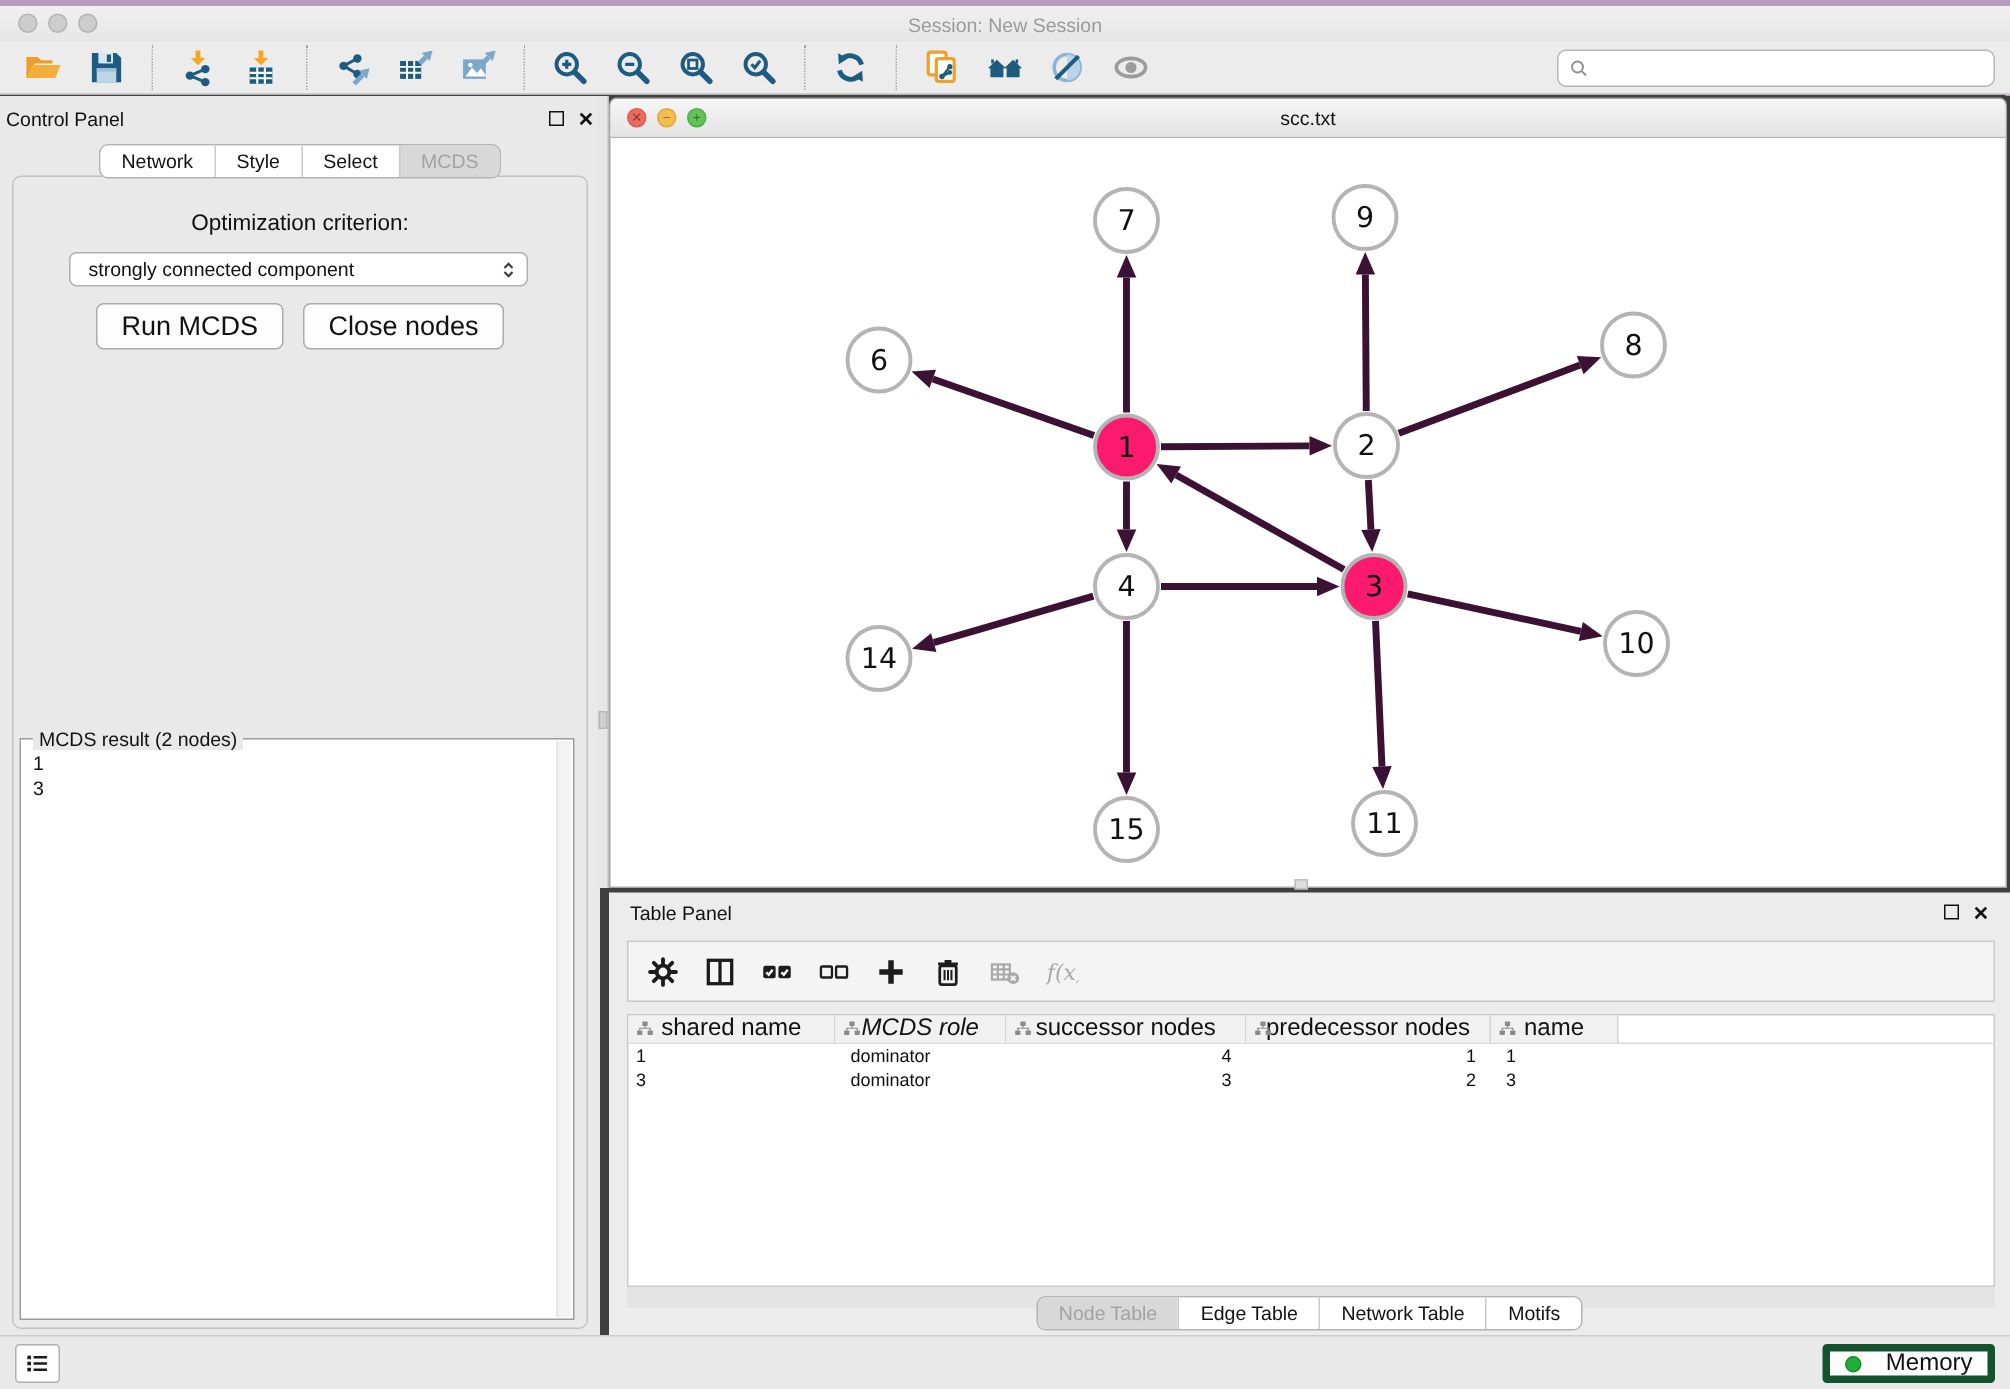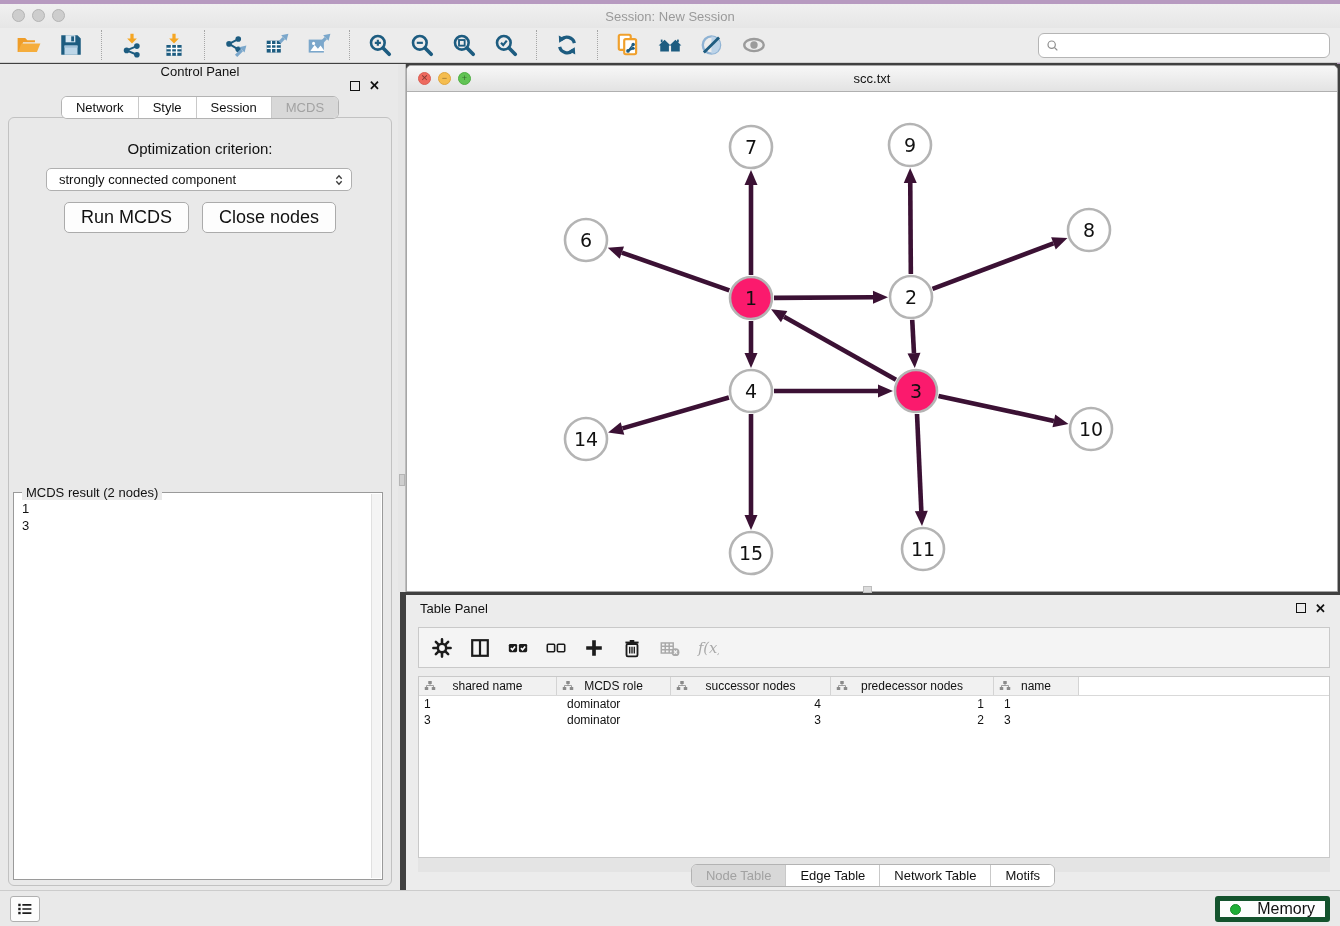--- a/index.html
+++ b/index.html
@@ -35,7 +35,7 @@
 
   
   .control-panel { position:absolute; left:0; top:64px; width:400px; bottom:36px; background:#e9e9e9; }
-  .cp-header { height:30px; display:flex; align-items:center; padding:0 20px; font-size:13px; color:#111;flex-direction:column; }
+  .cp-header { height:30px; display:flex; align-items:center; padding:0 4px; font-size:13px; color:#111; }
   .panel-header-icons { margin-left:auto; display:flex; align-items:center; gap:9px; }
   .ico-float { width:10px; height:10px; border:1.6px solid #111; display:inline-block; }
   .ico-close { font-size:13px; font-weight:bold; color:#111; line-height:1; }

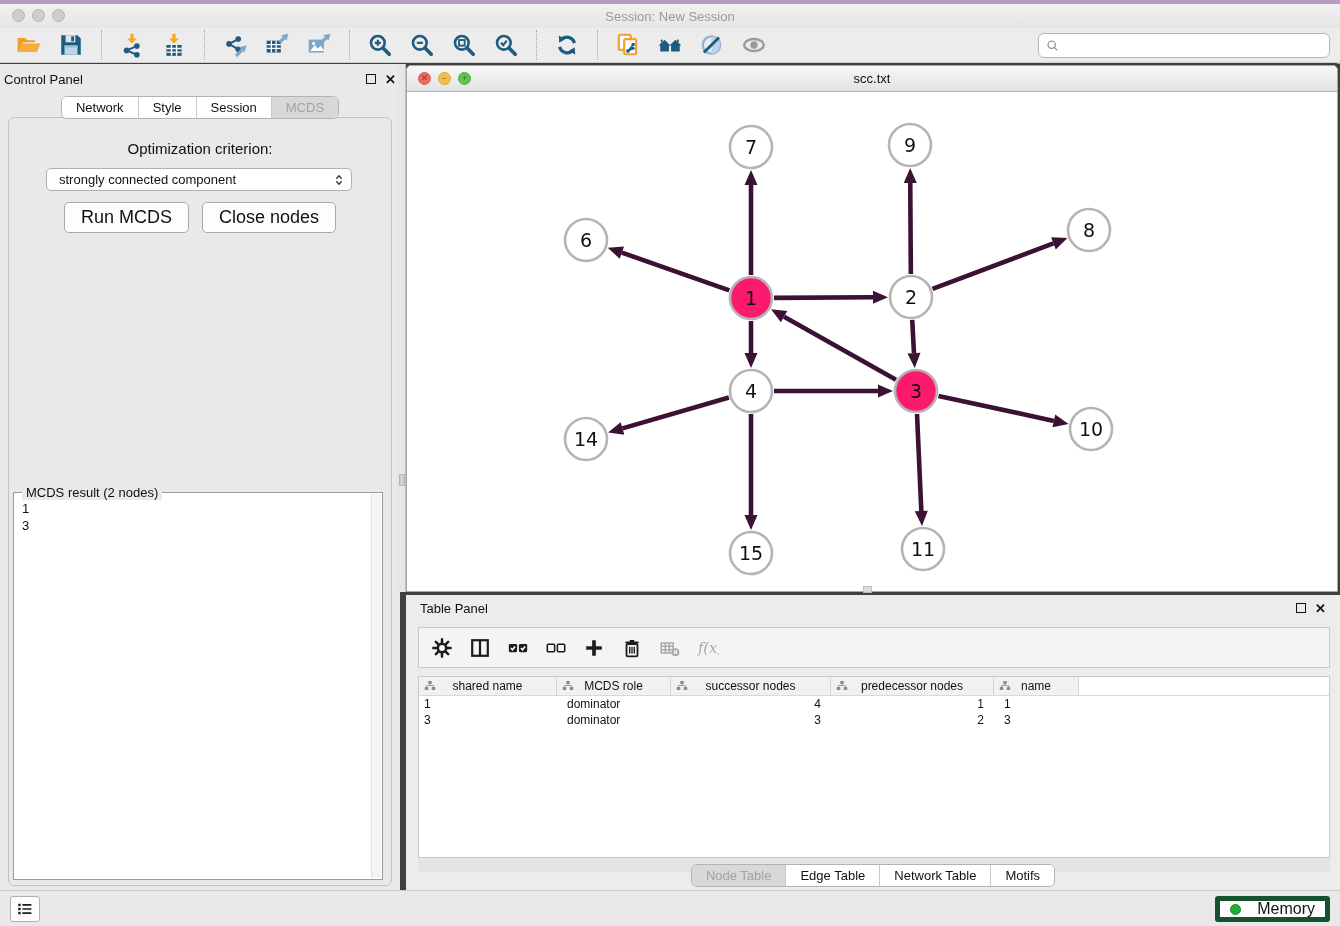--- a/index.html
+++ b/index.html
@@ -284,7 +284,7 @@
     <div class="cp-tabs-wrap"><span class="seg" id="cp-tabs">
           <span class="segi">Network</span>
           <span class="segi">Style</span>
-          <span class="segi">Session</span>
+          <span class="segi">Select</span>
           <span class="segi sel">MCDS</span>
         </span></div>
     <div class="cp-box">

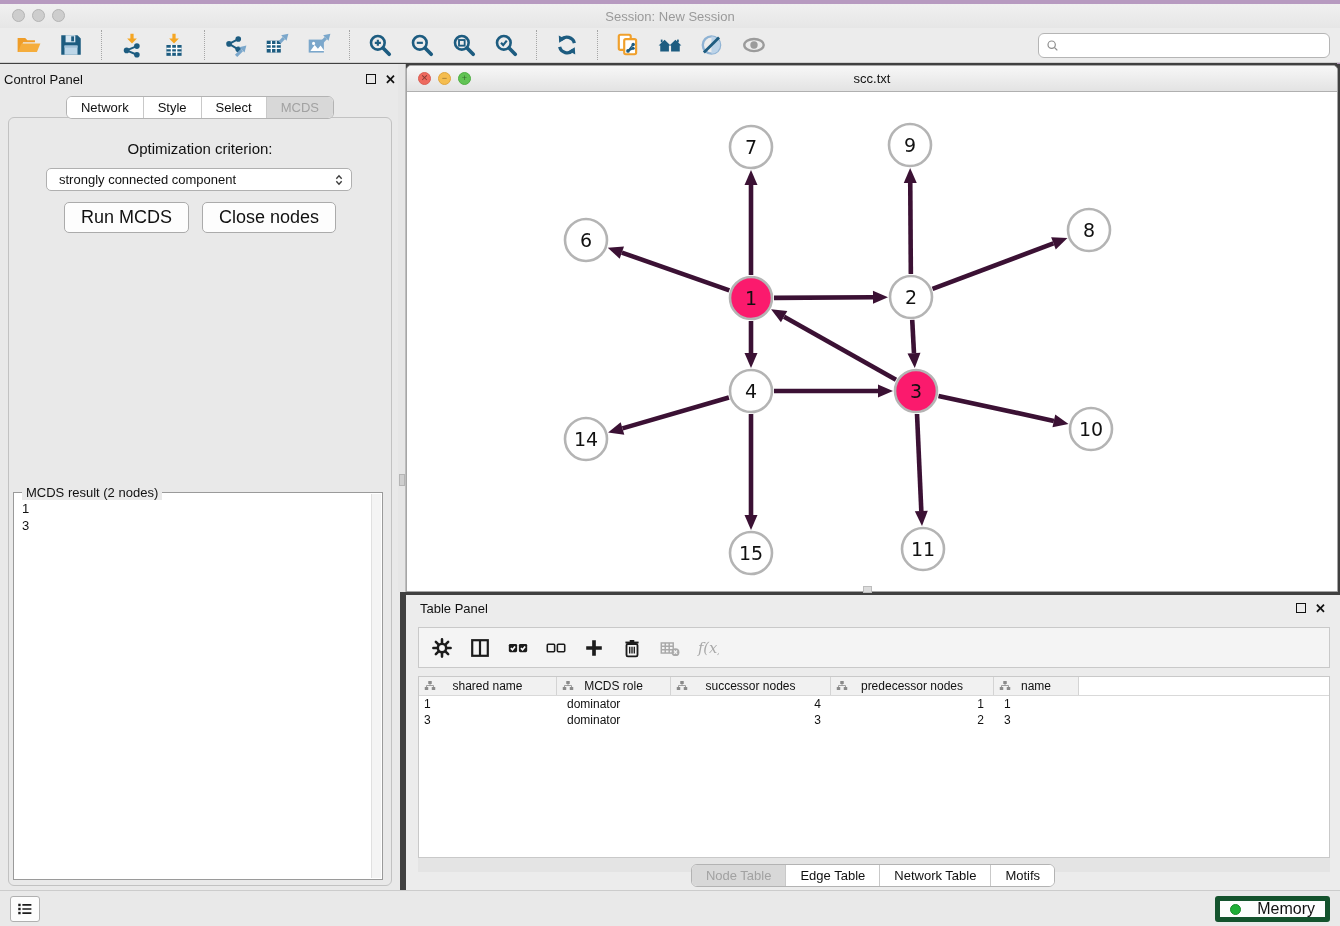--- a/index.html
+++ b/index.html
@@ -82,7 +82,7 @@
   .tp-btn.disabled { color:#a9a9a9; }
   .tp-table { position:absolute; left:12px; right:10px; top:81px; height:182px; background:#fff; border:1px solid #c9c9c9; overflow:hidden; }
   .t-head { display:flex; height:19px; border-bottom:1px solid #d9d9d9; }
-  .t-hcell { position:relative; background:#f1f1f1; border-right:1px solid #d4d4d4; font-size:12px; color:#111;
+  .t-hcell { position:relative; background:#f1f1f1; border-right:1px solid #d4d4d4; font-size:16px; color:#111;
     display:flex; align-items:center; justify-content:center; }
   .t-hcell svg { position:absolute; left:5px; width:12px; height:12px; }
   .t-row { display:flex; height:16px; }

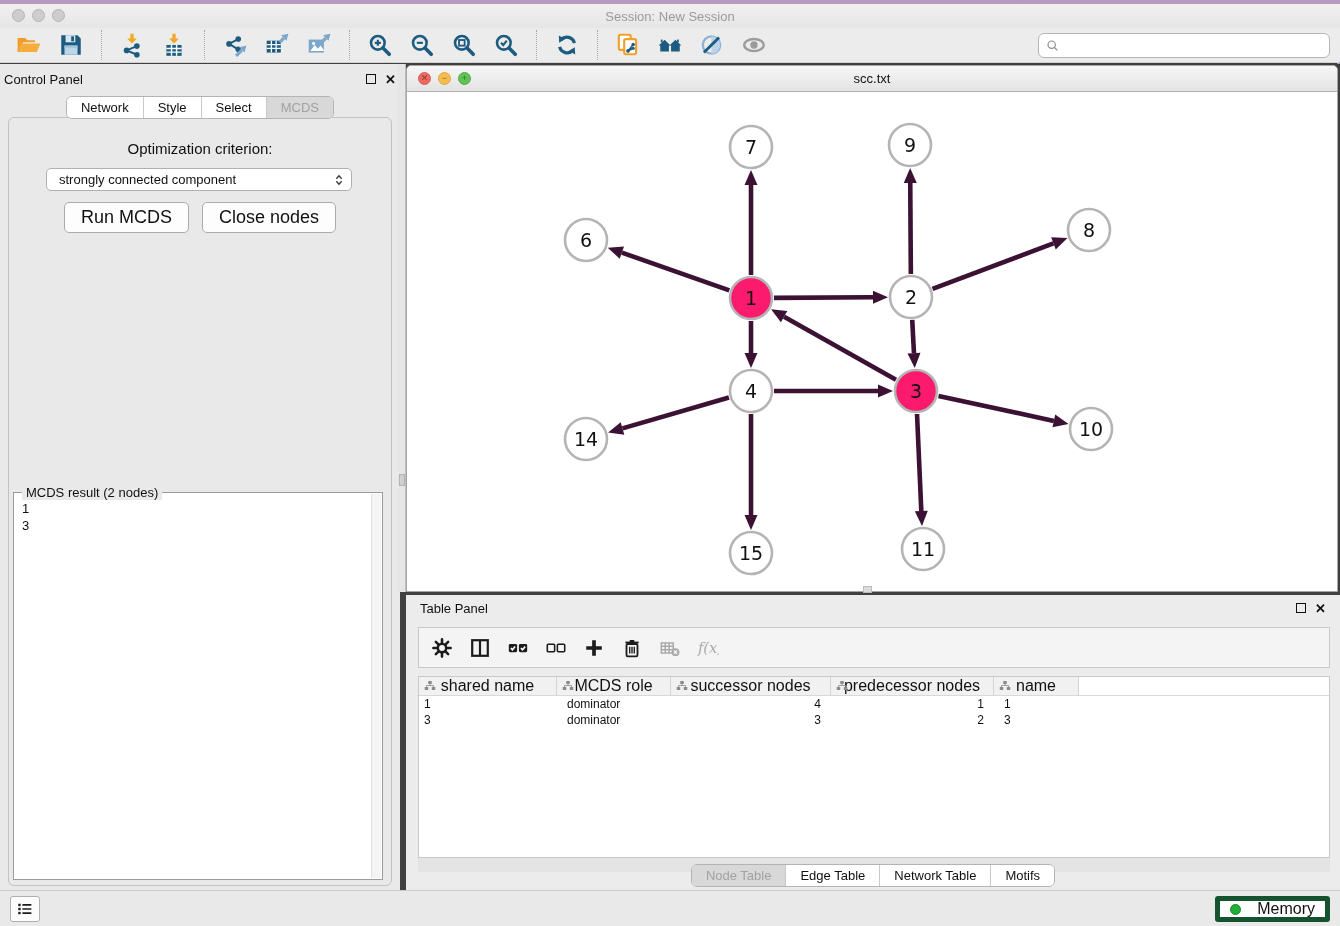--- a/index.html
+++ b/index.html
@@ -514,7 +514,7 @@
             </svg>
             <span>shared name</span>
           </div>
-          <div class="t-hcell" style="width: 114px;">
+          <div class="t-hcell" style="width: 114px; font-style: italic;">
             <svg viewBox="0 0 24 24">
               <g fill="#8a8a8a">
                 <rect x="8.5" y="2" width="7" height="6" rx="1"></rect>

